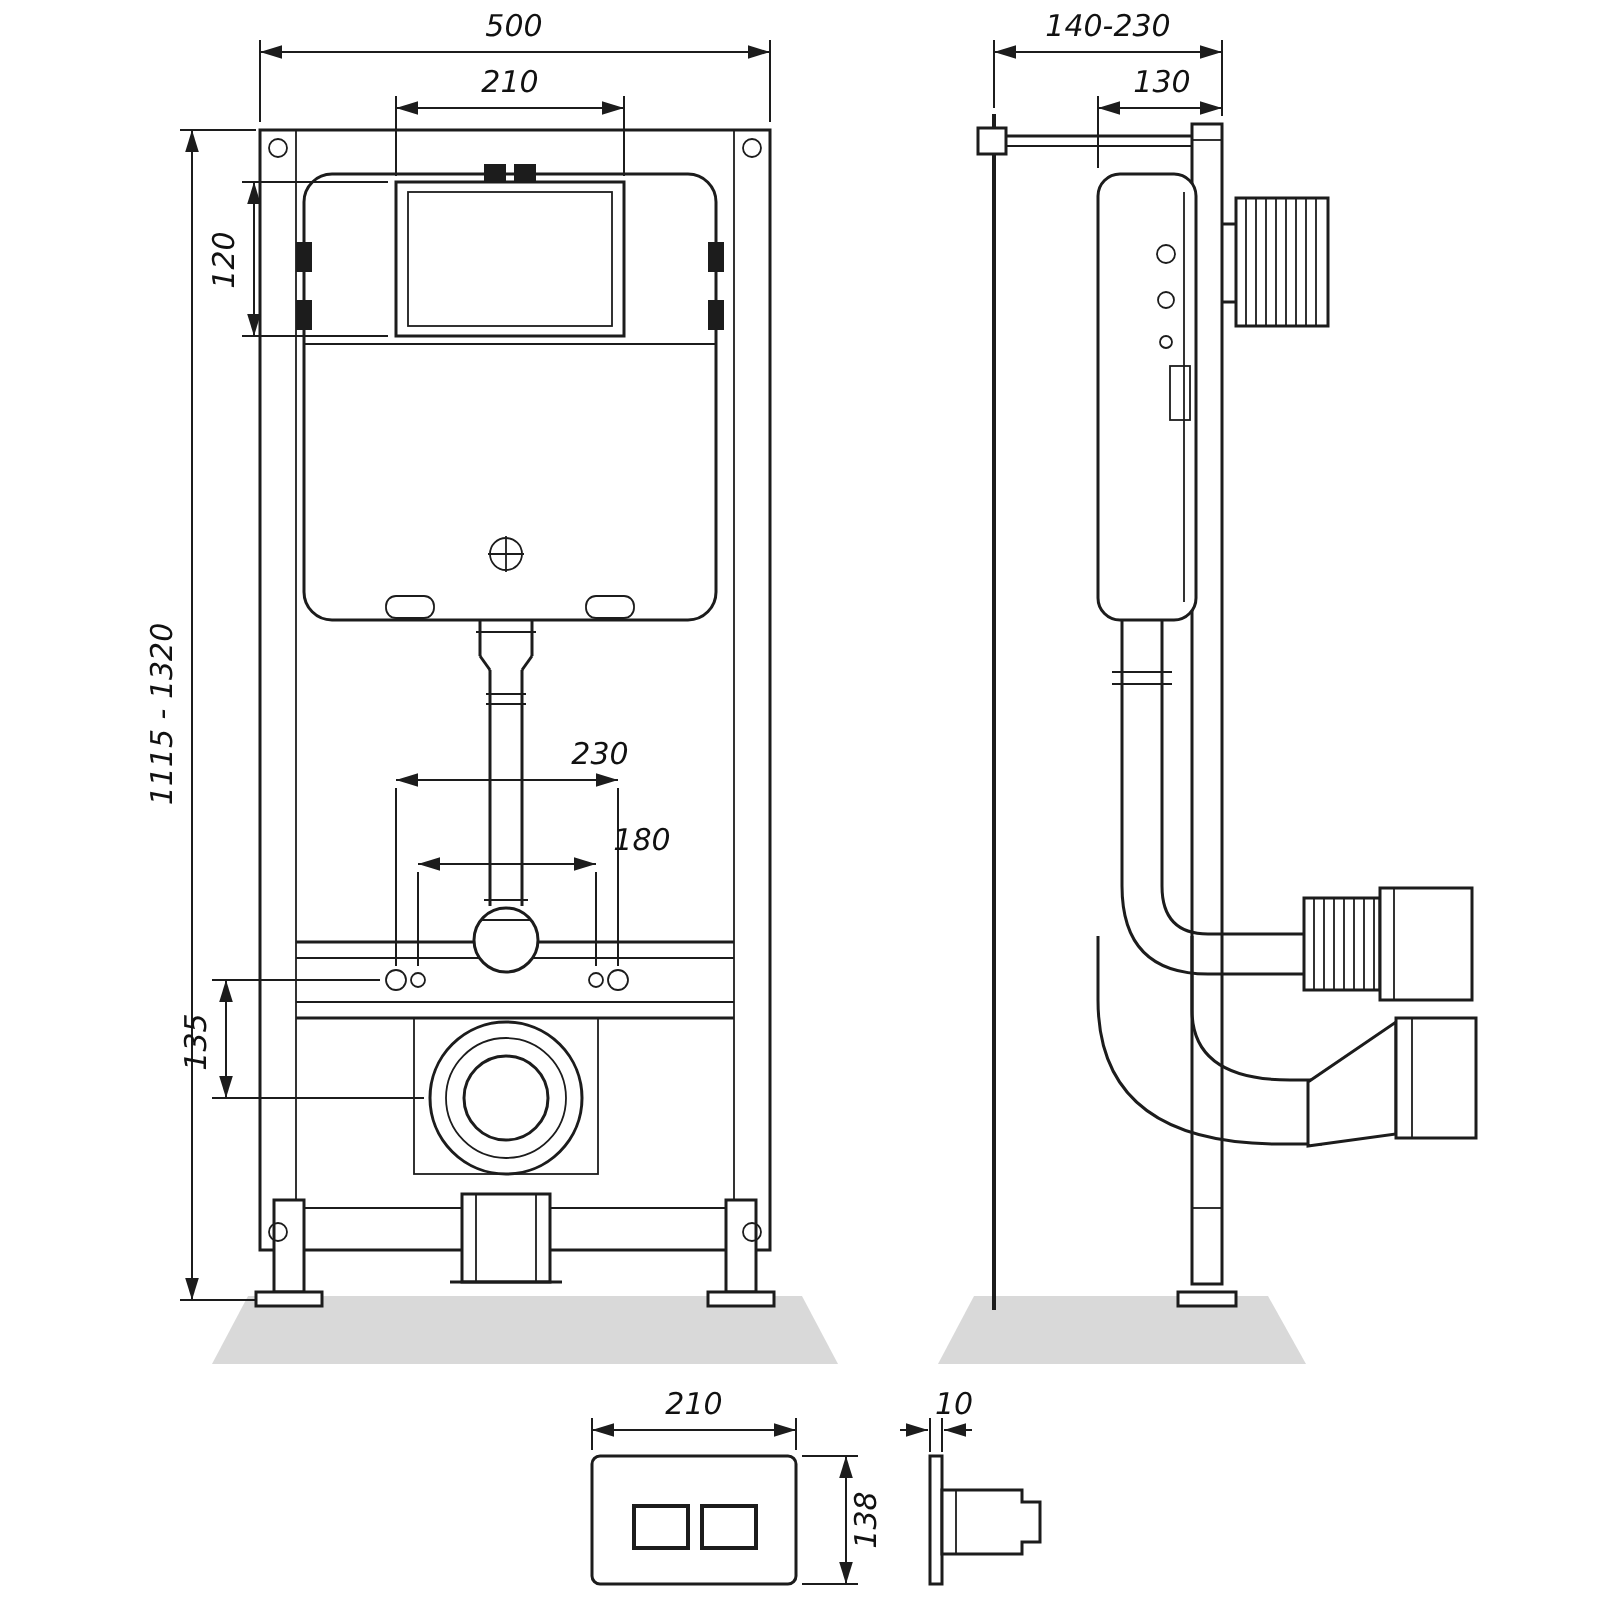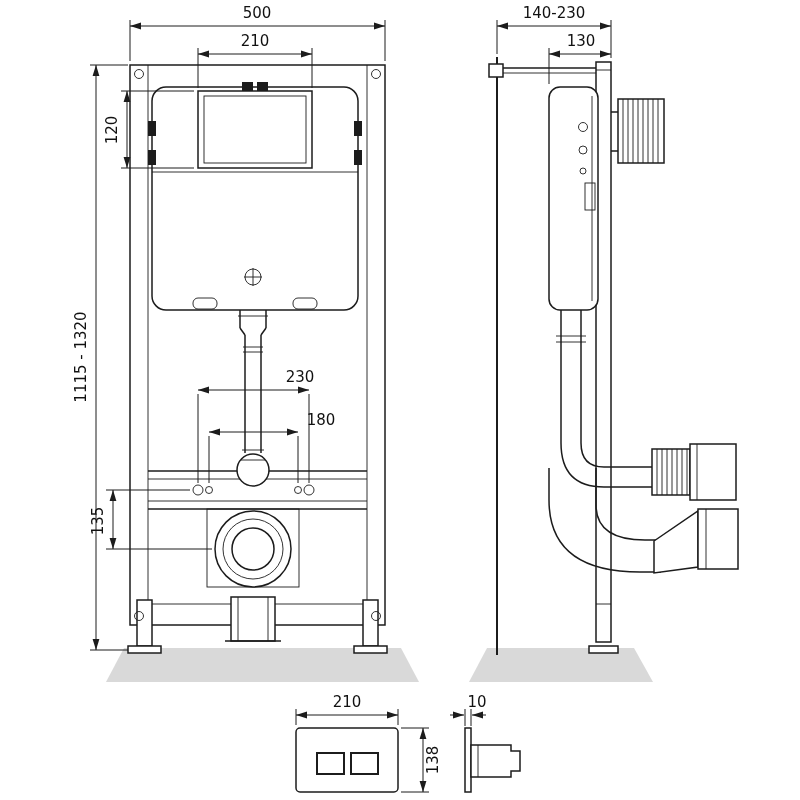--- a/index.html
+++ b/index.html
@@ -4,7 +4,7 @@
 <style>
   :root{ --line:#1c1c1c; --dim:#1c1c1c; --shadow:#d9d9d9; --bg:#ffffff; }
   html,body{ margin:0; padding:0; background:var(--bg); }
-  .stage{ width:800px; height:800px; background:var(--bg); overflow:hidden; }
+  .stage{ width:800px; height:800px; background:var(--bg); overflow:hidden;font-style:italic; }
   svg{ display:block; }
   .ln { fill:none; stroke:var(--line); stroke-width:1.5; }
   .lnf{ fill:#ffffff; stroke:var(--line); stroke-width:1.5; }

